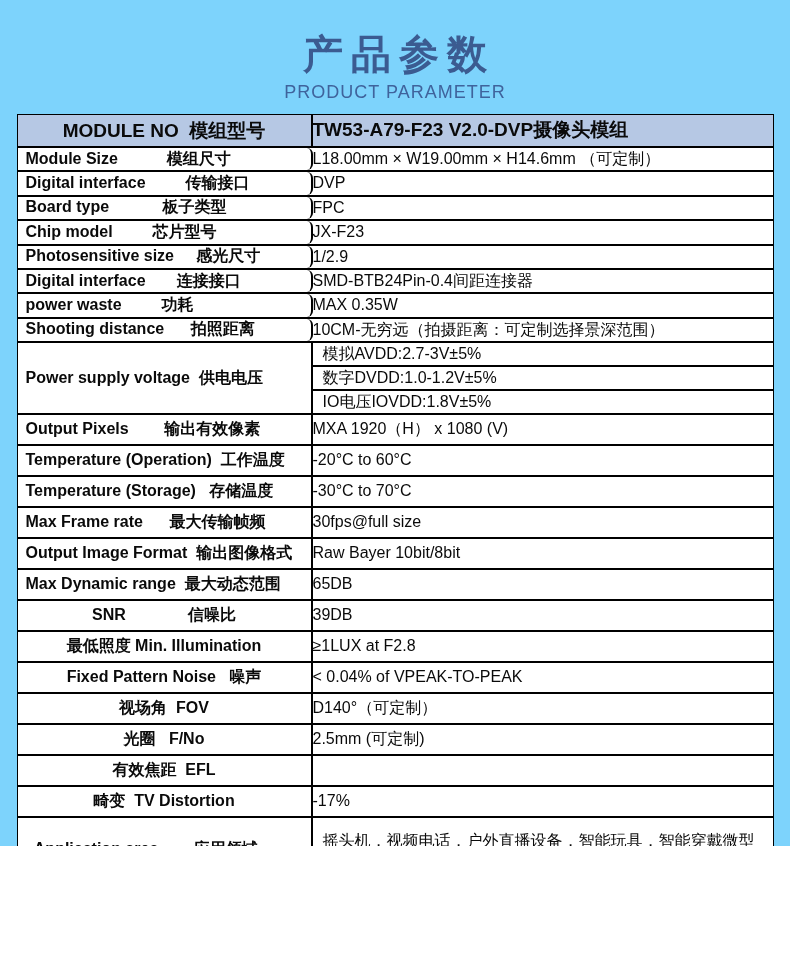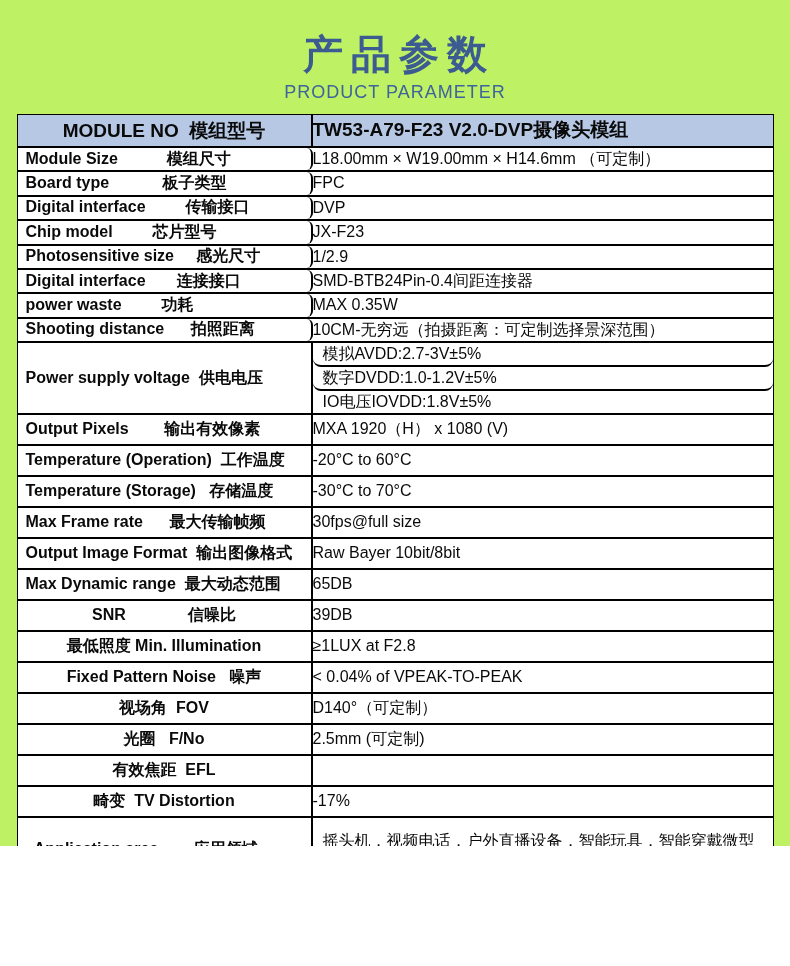--- a/index.html
+++ b/index.html
@@ -11,7 +11,7 @@
   .page {
     width: 790px;
     height: 846px;
-    background: #bef264;
+    background: #7dd3fc;
     overflow: hidden;
   }
   .title-block { text-align: center; margin-top: 30px; }

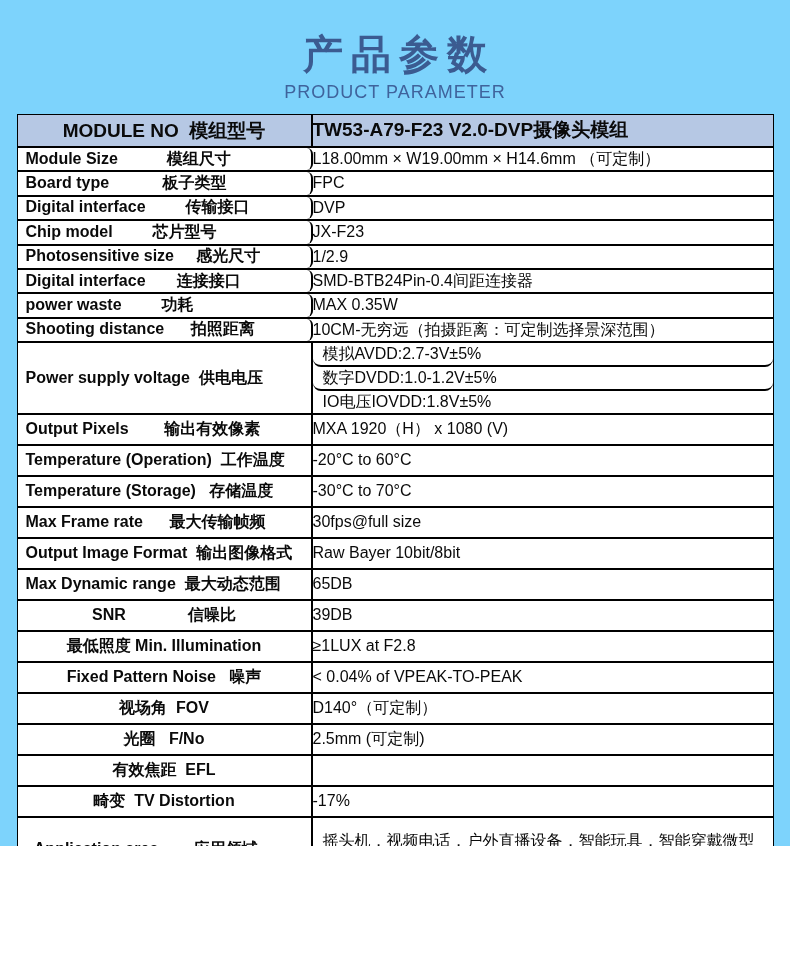--- a/index.html
+++ b/index.html
@@ -113,18 +113,18 @@
         </div>
         <div class="row compact">
           <div class="cell-left align-left">
+            <span class="label-text">Digital interface         传输接口</span>
+          </div>
+          <div class="cell-right">
+            <span class="value-text">DVP</span>
+          </div>
+        </div>
+        <div class="row compact">
+          <div class="cell-left align-left">
             <span class="label-text">Board type            板子类型</span>
           </div>
           <div class="cell-right">
             <span class="value-text">FPC</span>
-          </div>
-        </div>
-        <div class="row compact">
-          <div class="cell-left align-left">
-            <span class="label-text">Digital interface         传输接口</span>
-          </div>
-          <div class="cell-right">
-            <span class="value-text">DVP</span>
           </div>
         </div>
         <div class="row compact">

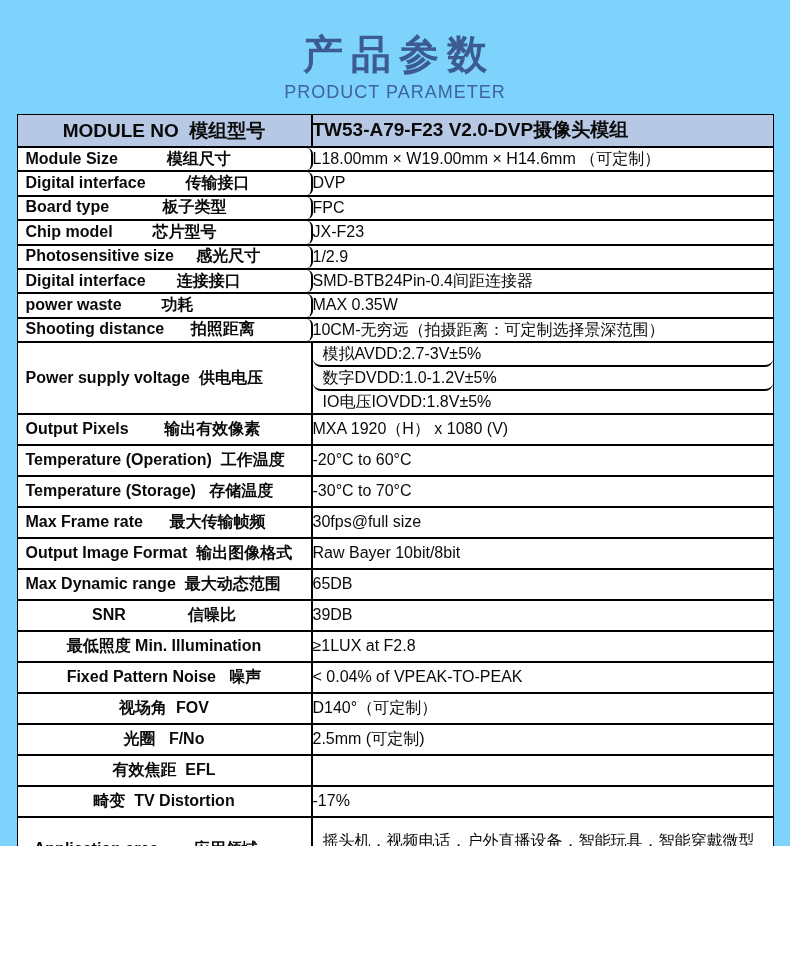--- a/index.html
+++ b/index.html
@@ -67,7 +67,6 @@
     align-items: center;
     padding-left: 10px;
     font-size: 16px;
-    border-radius: 8px;
   }
   .sub-cell:last-child { border-bottom: none; height: 22px; }
   

